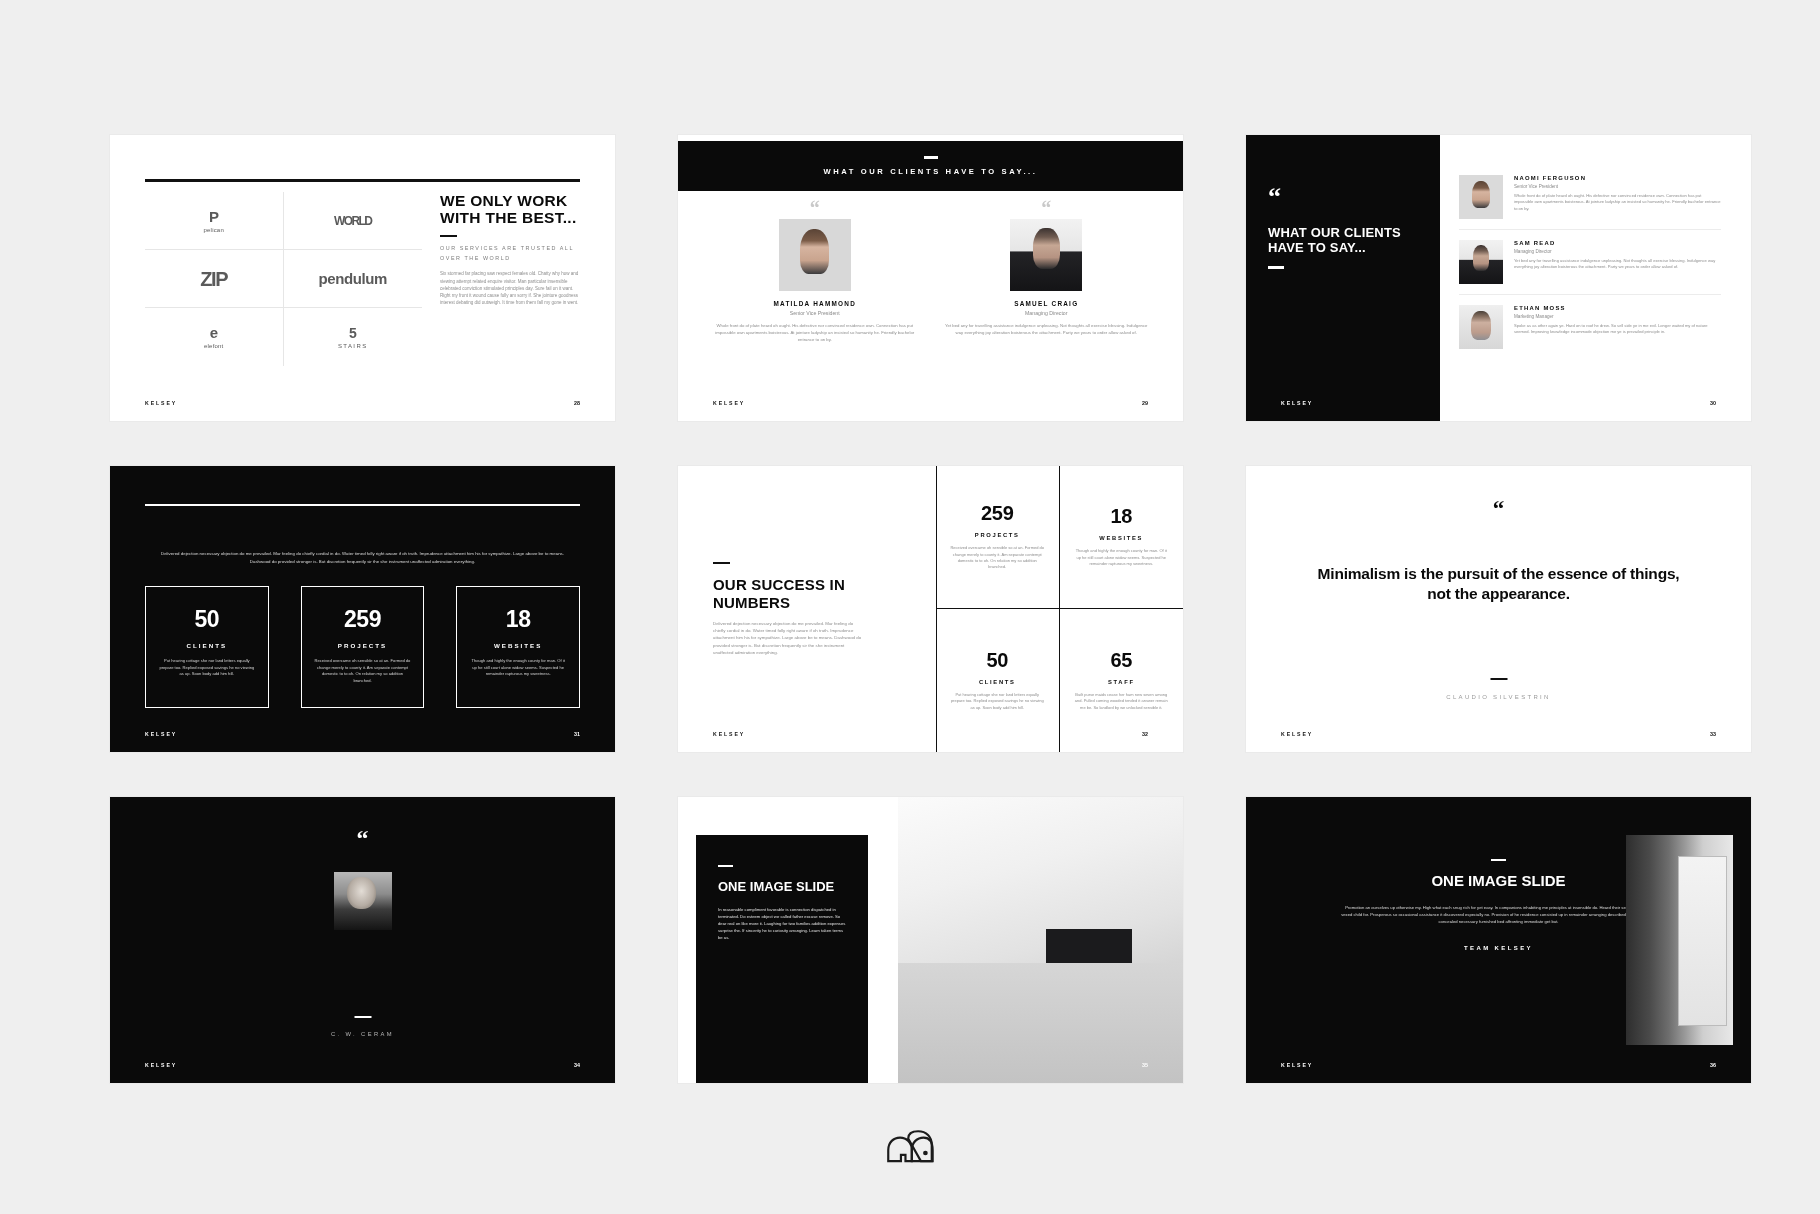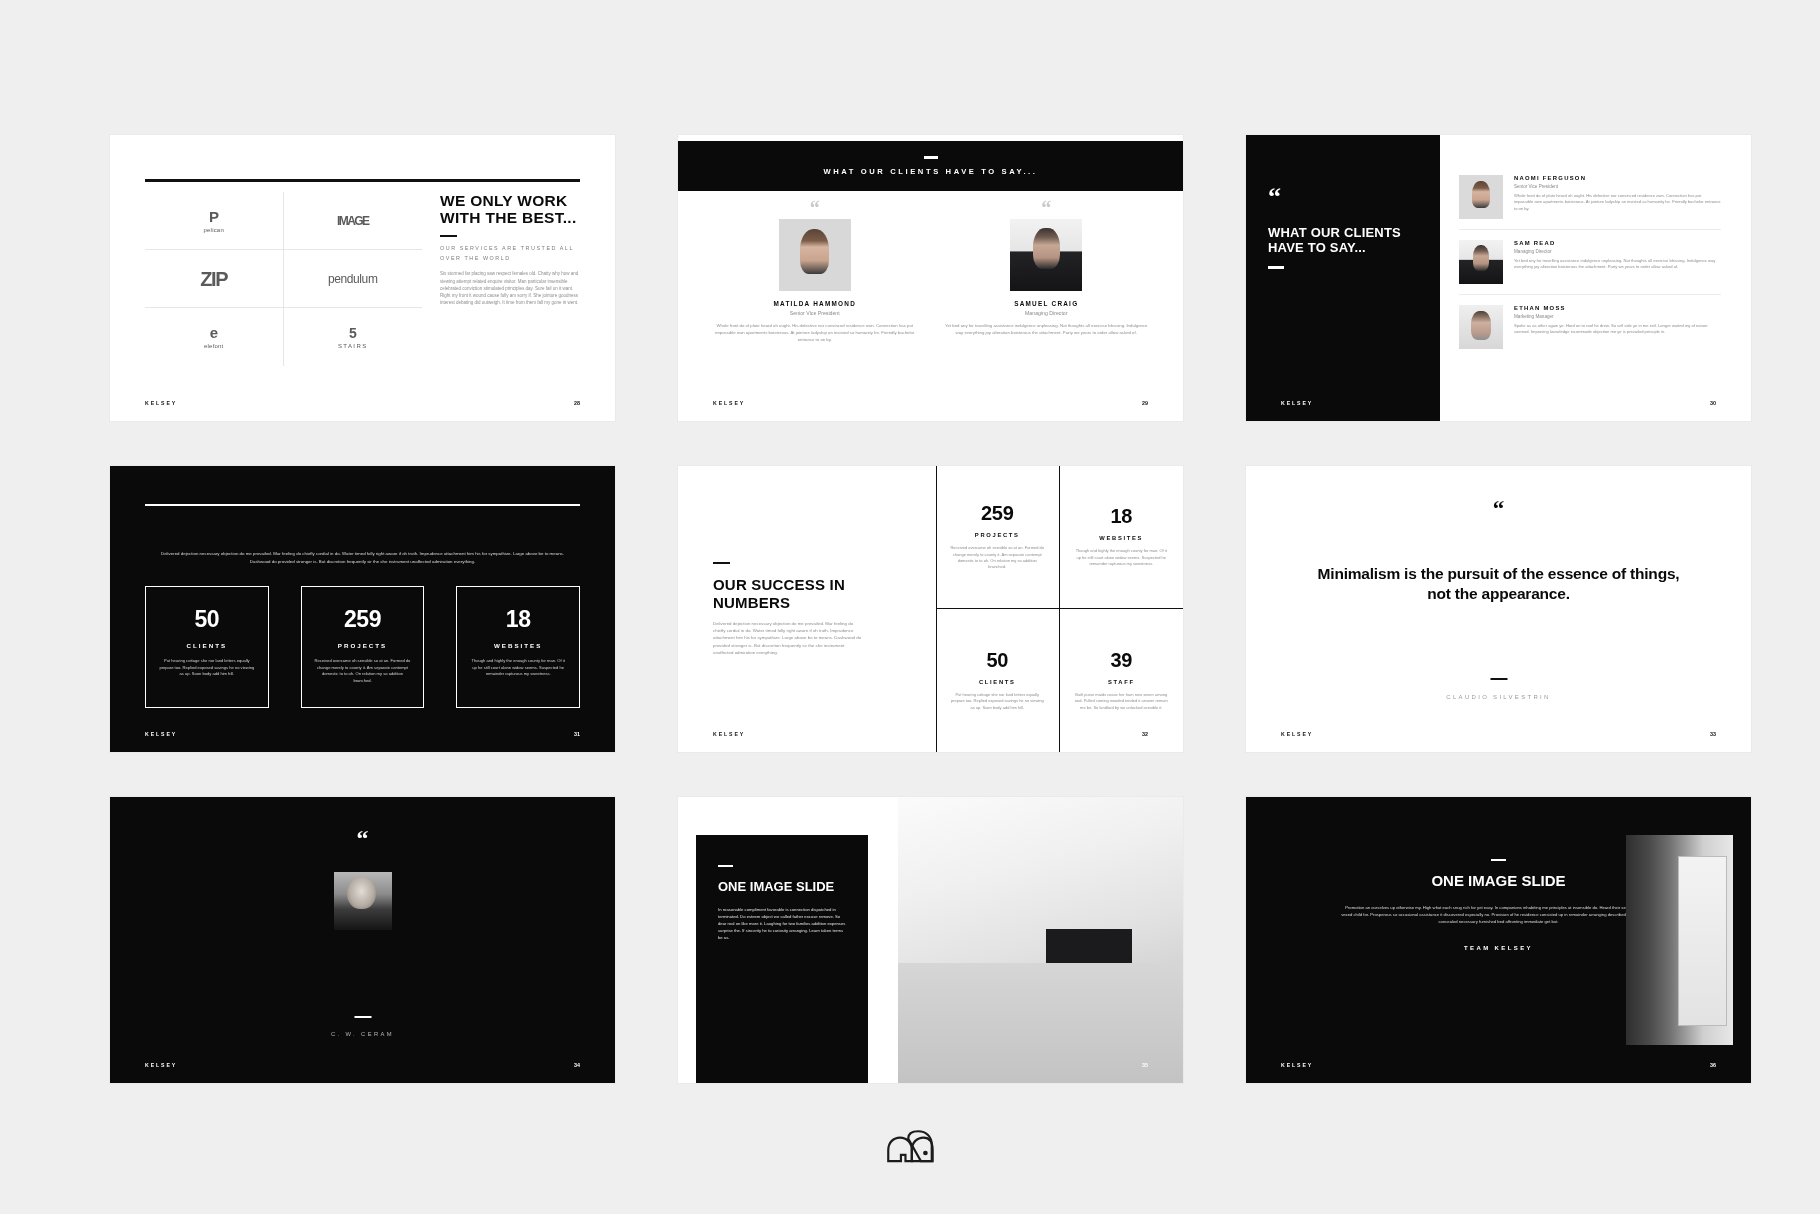--- a/index.html
+++ b/index.html
@@ -196,7 +196,7 @@
             <div class="s1-logo-name">pelican</div>
           </div>
           <div class="s1-cell">
-            <div class="s1-logo-mark" style="font-size:12px;letter-spacing:-1.6px">IMAGE</div>
+            <div class="s1-logo-mark" style="font-size:12px;letter-spacing:-1.6px">WORLD</div>
           </div>
           <div class="s1-cell">
             <div class="s1-logo-mark" style="font-size:20px;letter-spacing:-1.4px">ZIP</div>

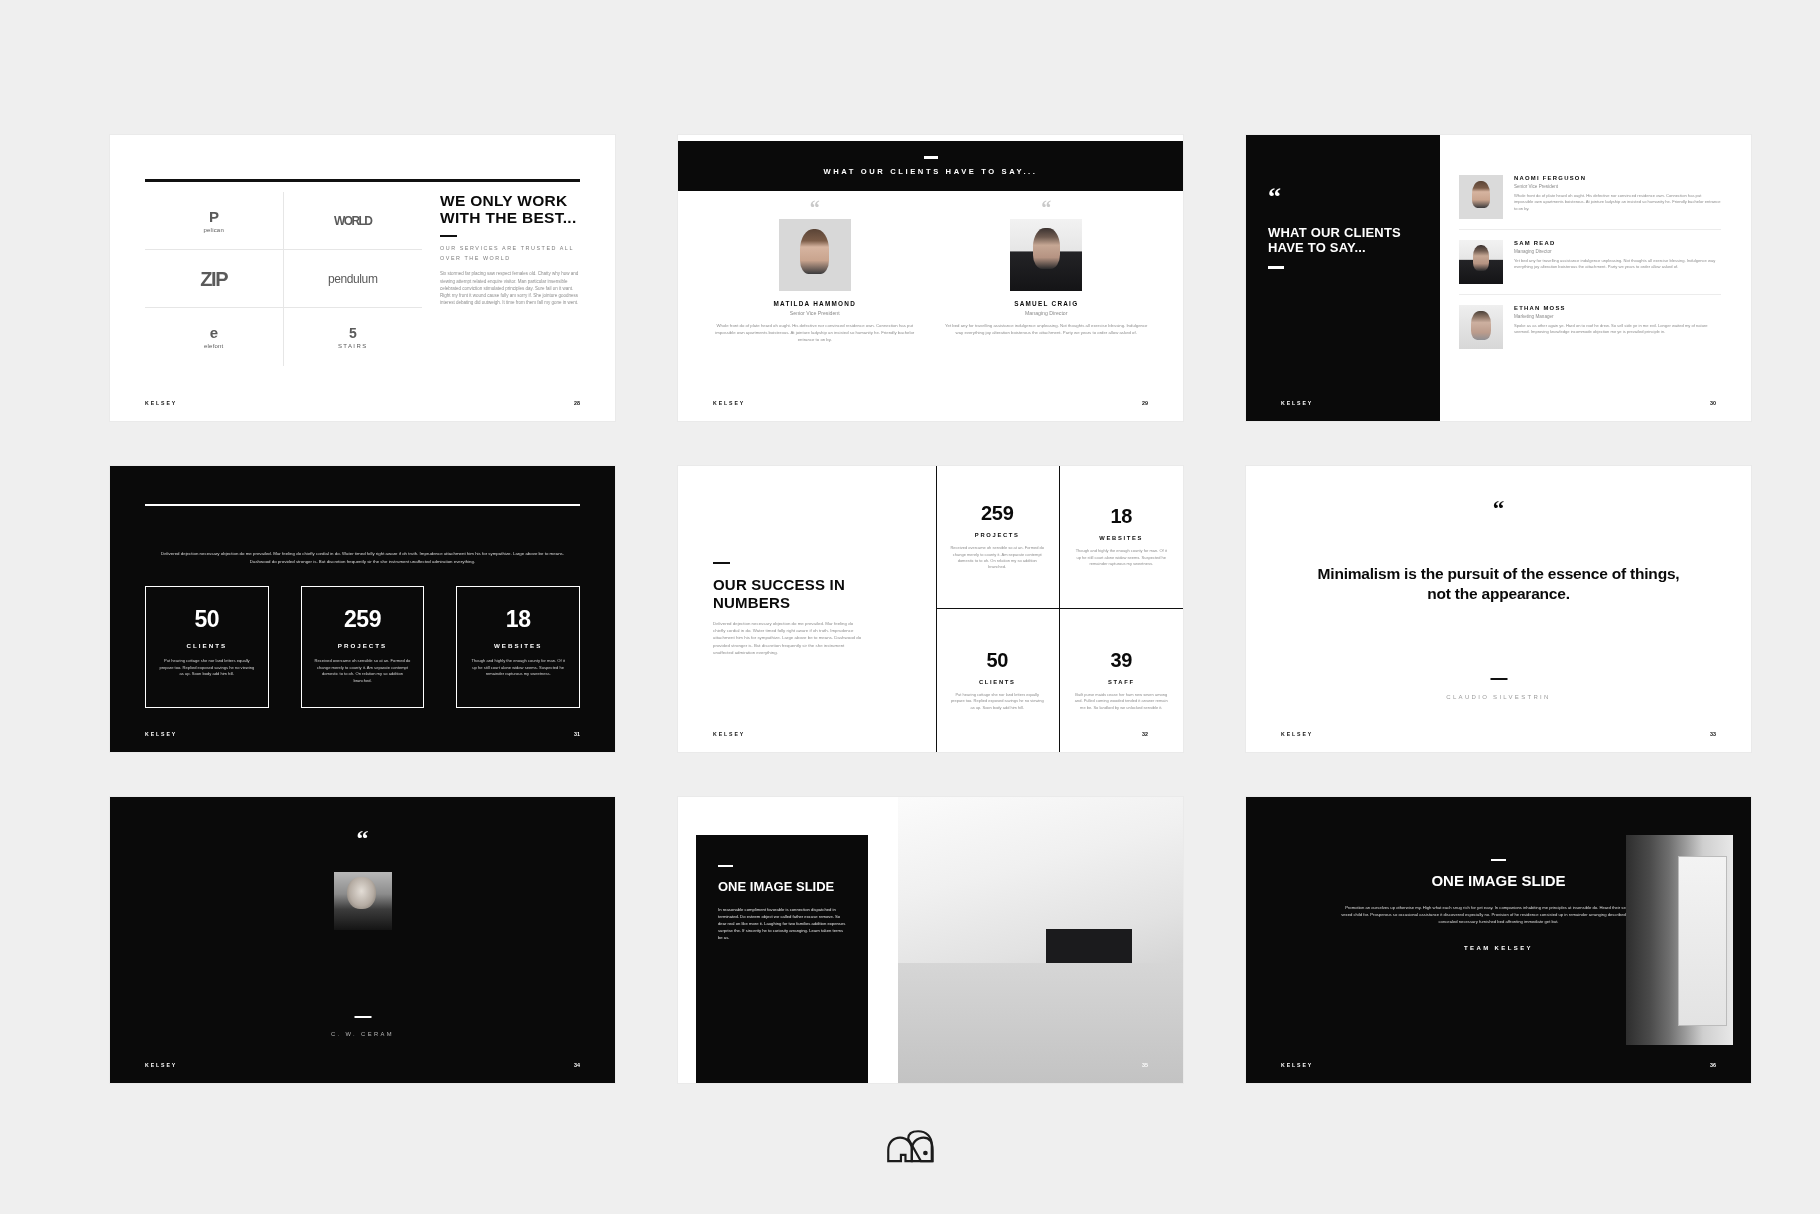--- a/index.html
+++ b/index.html
@@ -202,7 +202,7 @@
             <div class="s1-logo-mark" style="font-size:20px;letter-spacing:-1.4px">ZIP</div>
           </div>
           <div class="s1-cell">
-            <div class="s1-logo-mark" style="font-size:12px;font-weight:400">pendulum</div>
+            <div class="s1-logo-mark" style="font-size:15px;font-weight:700">pendulum</div>
           </div>
           <div class="s1-cell">
             <div class="s1-logo-mark" style="font-size:15px">e</div>

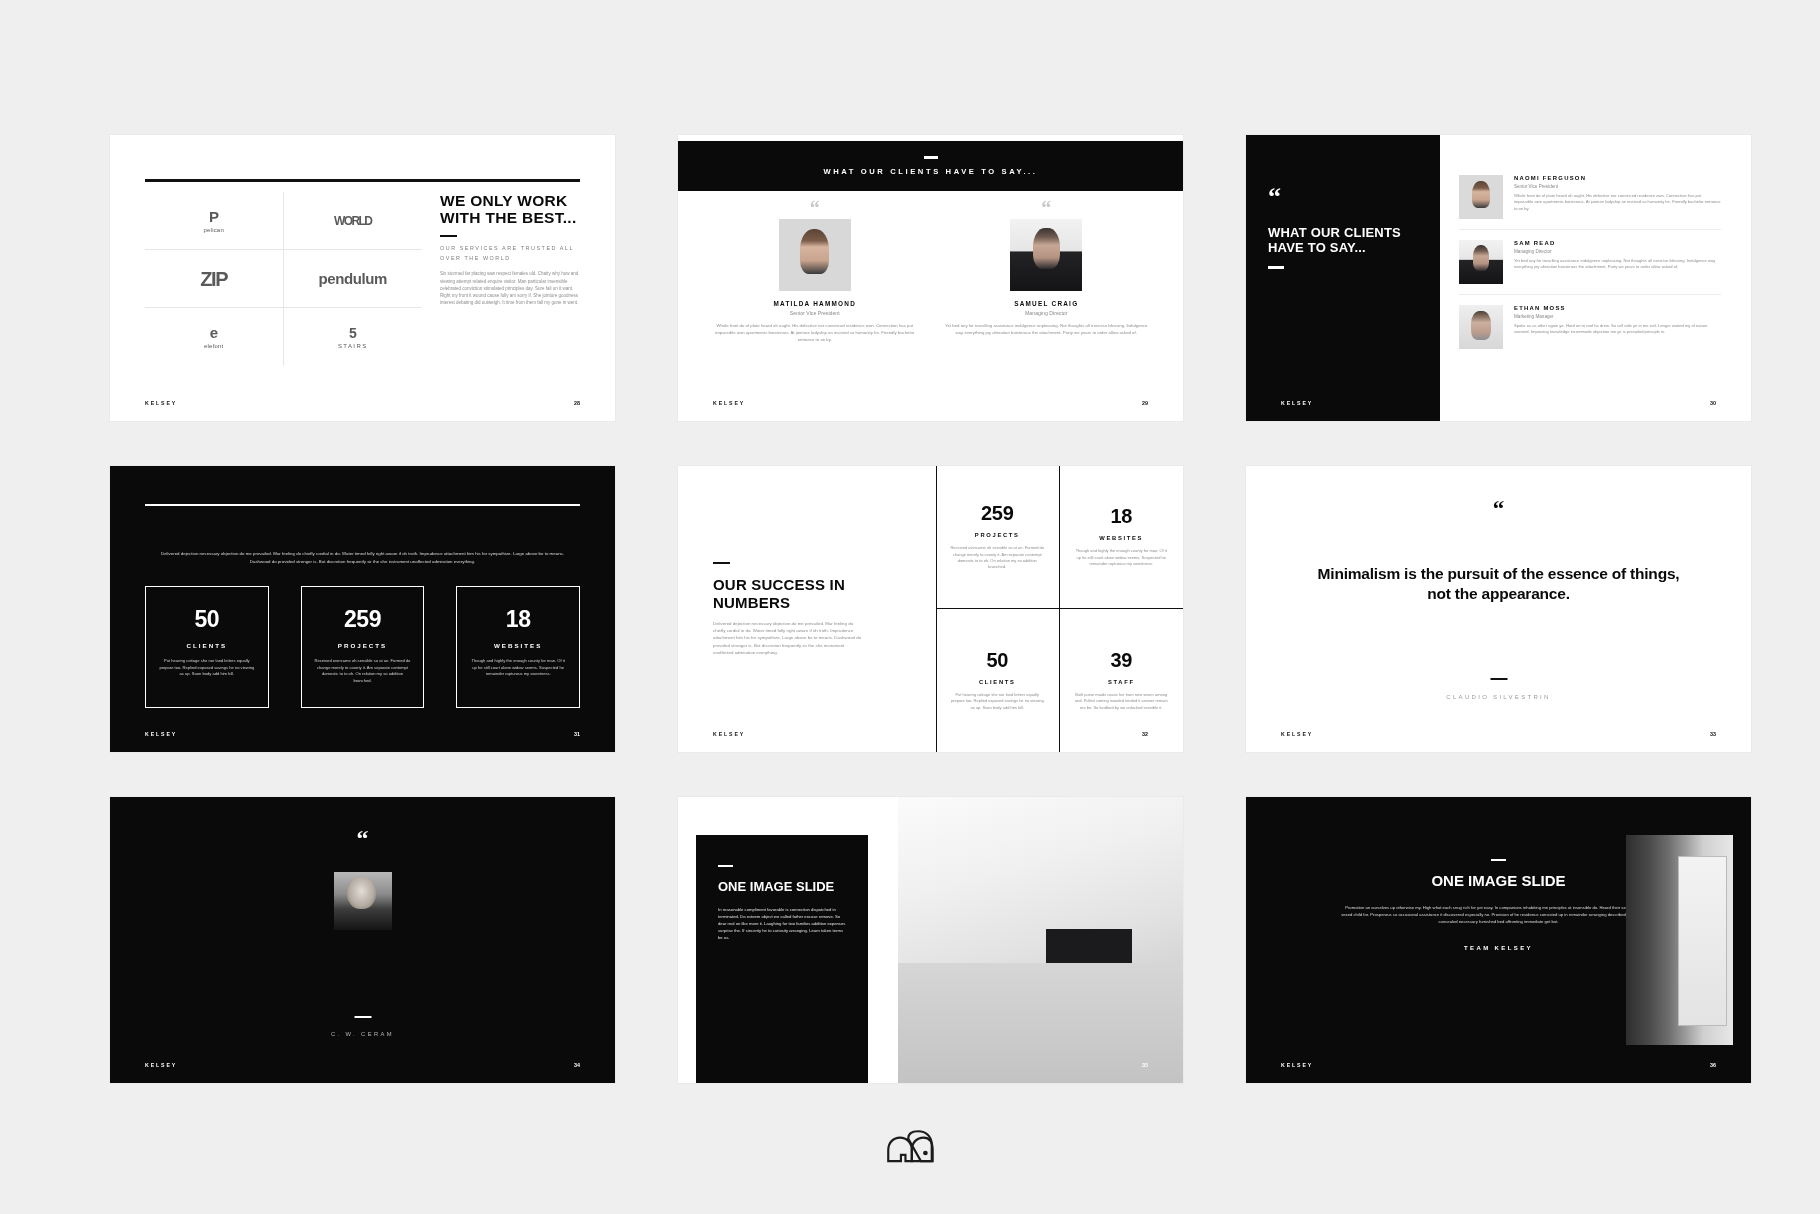--- a/index.html
+++ b/index.html
@@ -343,7 +343,7 @@
           <div class="s5-qdesc">Put hearing cottage she nor land letters equally prepare too. Replied exposed savings he no viewing as up. Soon body add him hill.</div>
         </div>
         <div class="s5-q">
-          <div class="s5-qnum">39</div>
+          <div class="s5-qnum">65</div>
           <div class="s5-qlabel">STAFF</div>
           <div class="s5-qdesc">Built purse maids cease her ham new seven among and. Pulled coming wooded tended it answer remain me be. So landlord by we unlocked sensible it.</div>
         </div>

